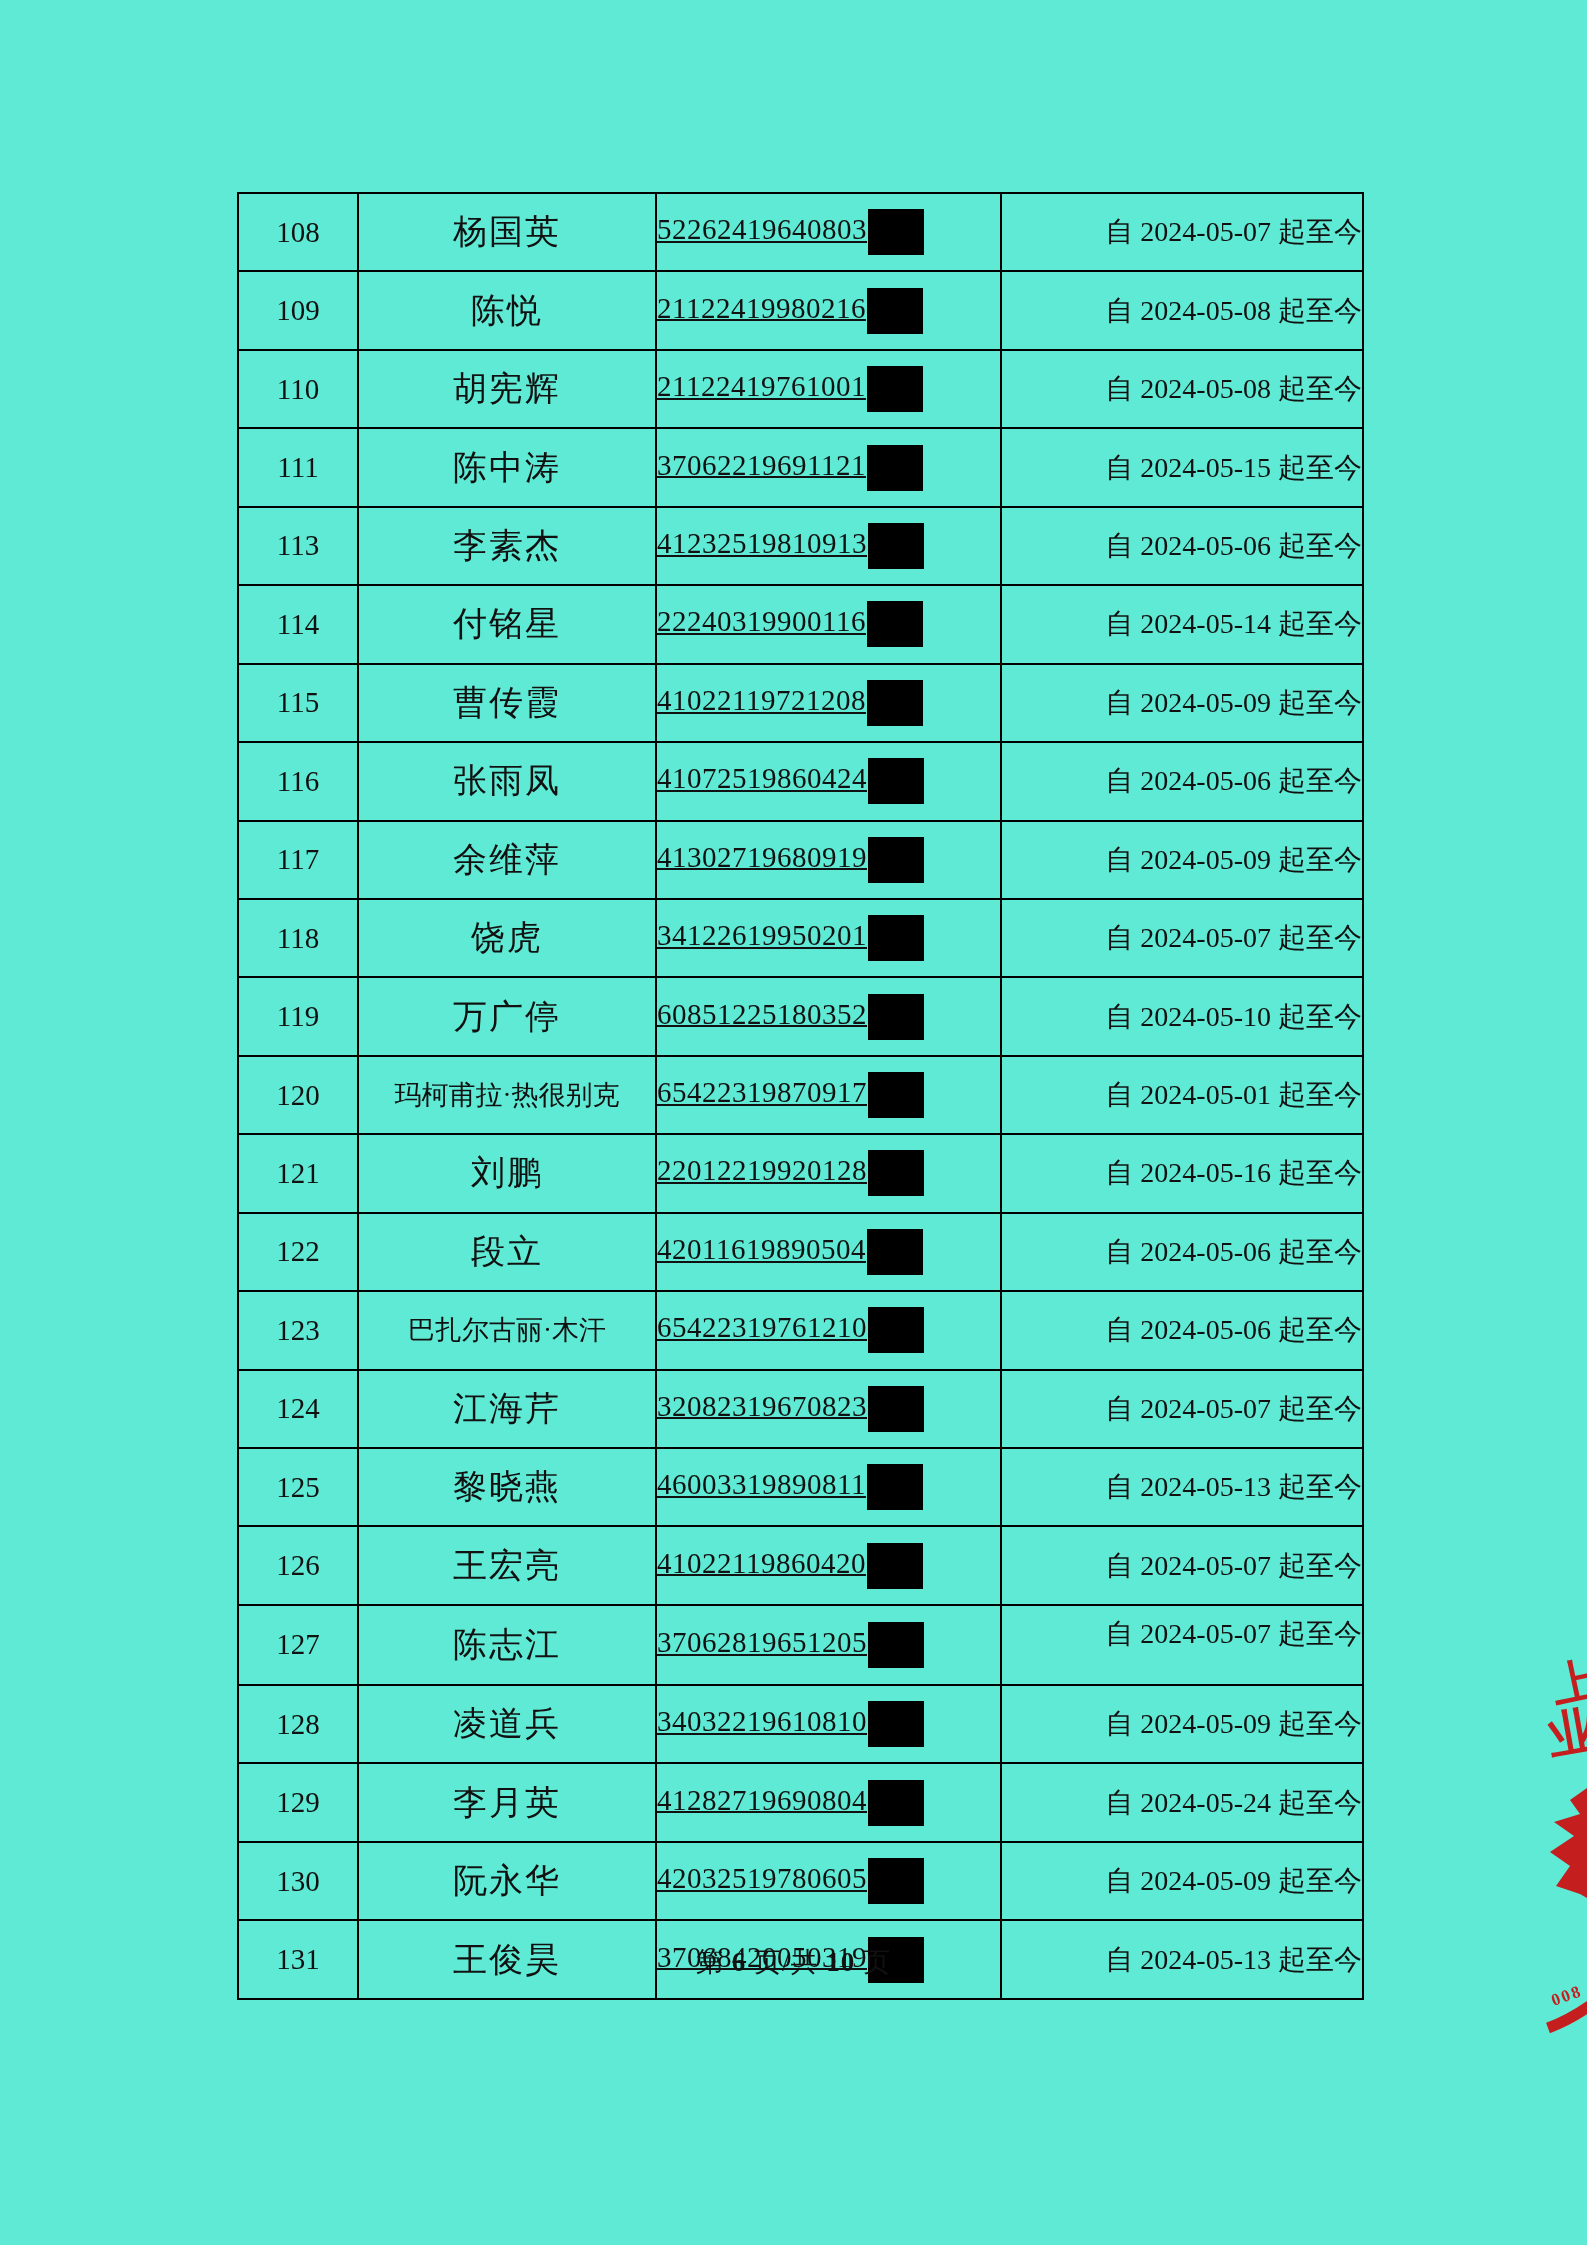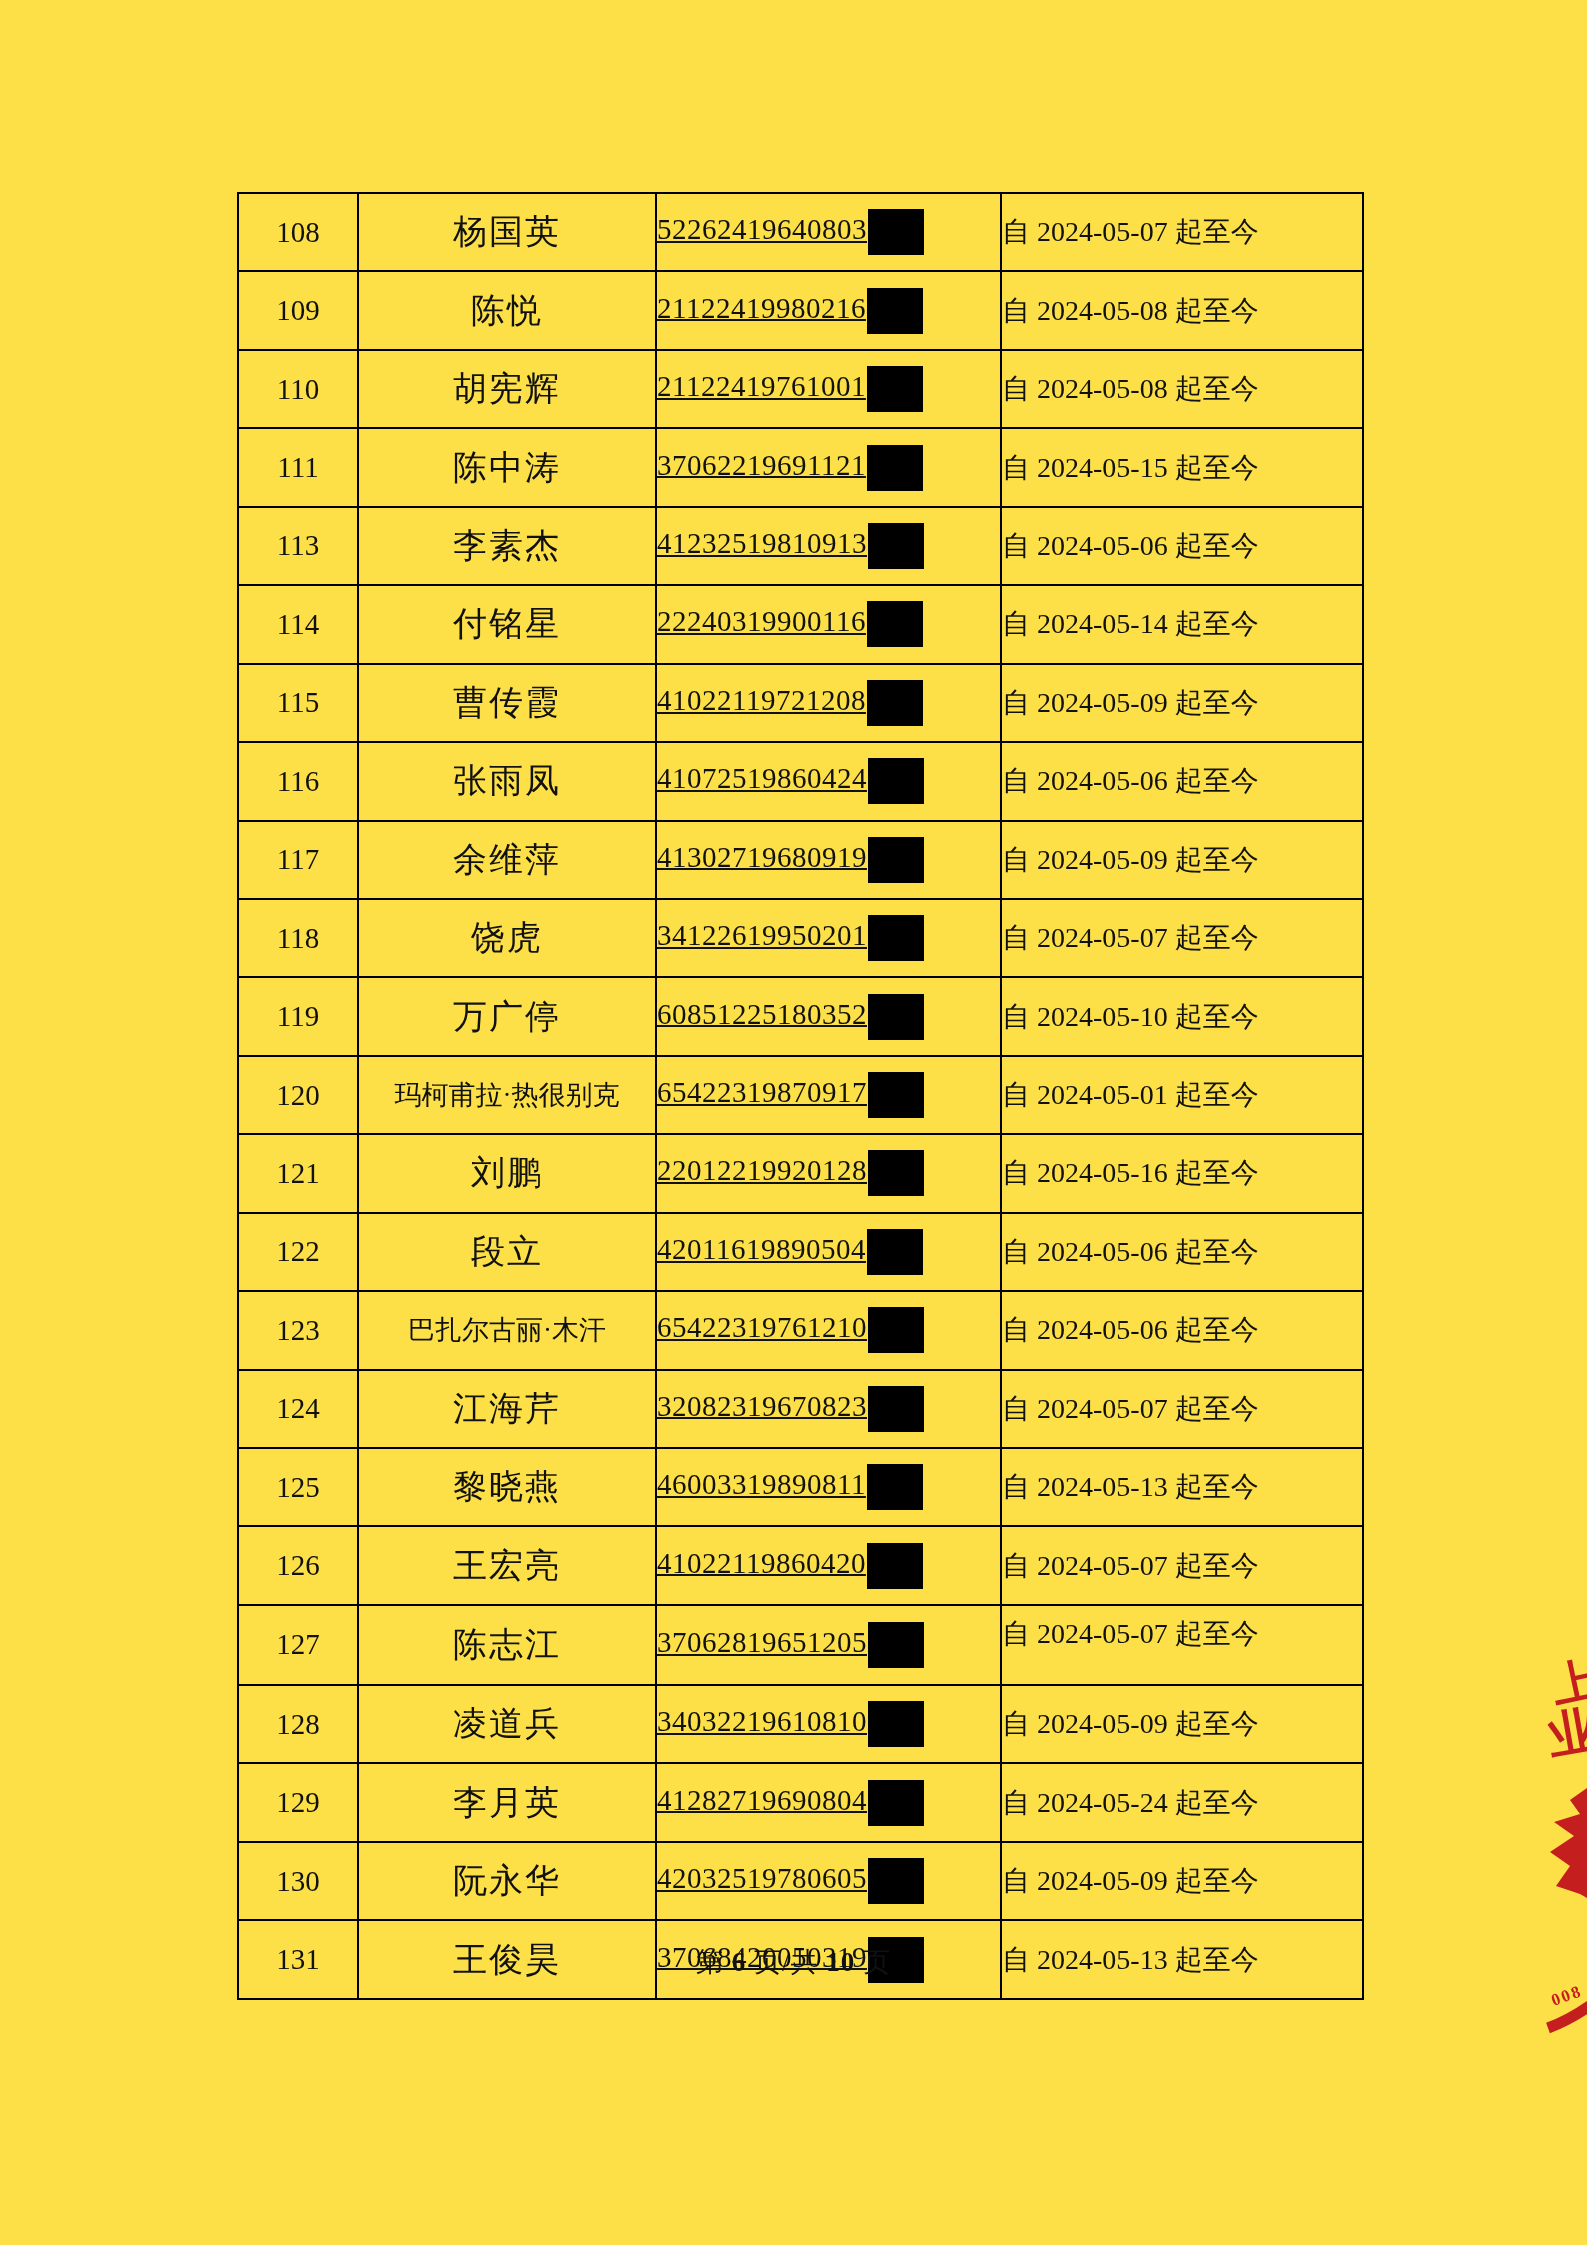--- a/index.html
+++ b/index.html
@@ -6,7 +6,7 @@
   .page{
     position:relative;
     width:1587px;height:2245px;
-    background:#fde047;
+    background:#5eead4;
     overflow:hidden;
     font-family:"Liberation Serif", serif;
     color:#111;

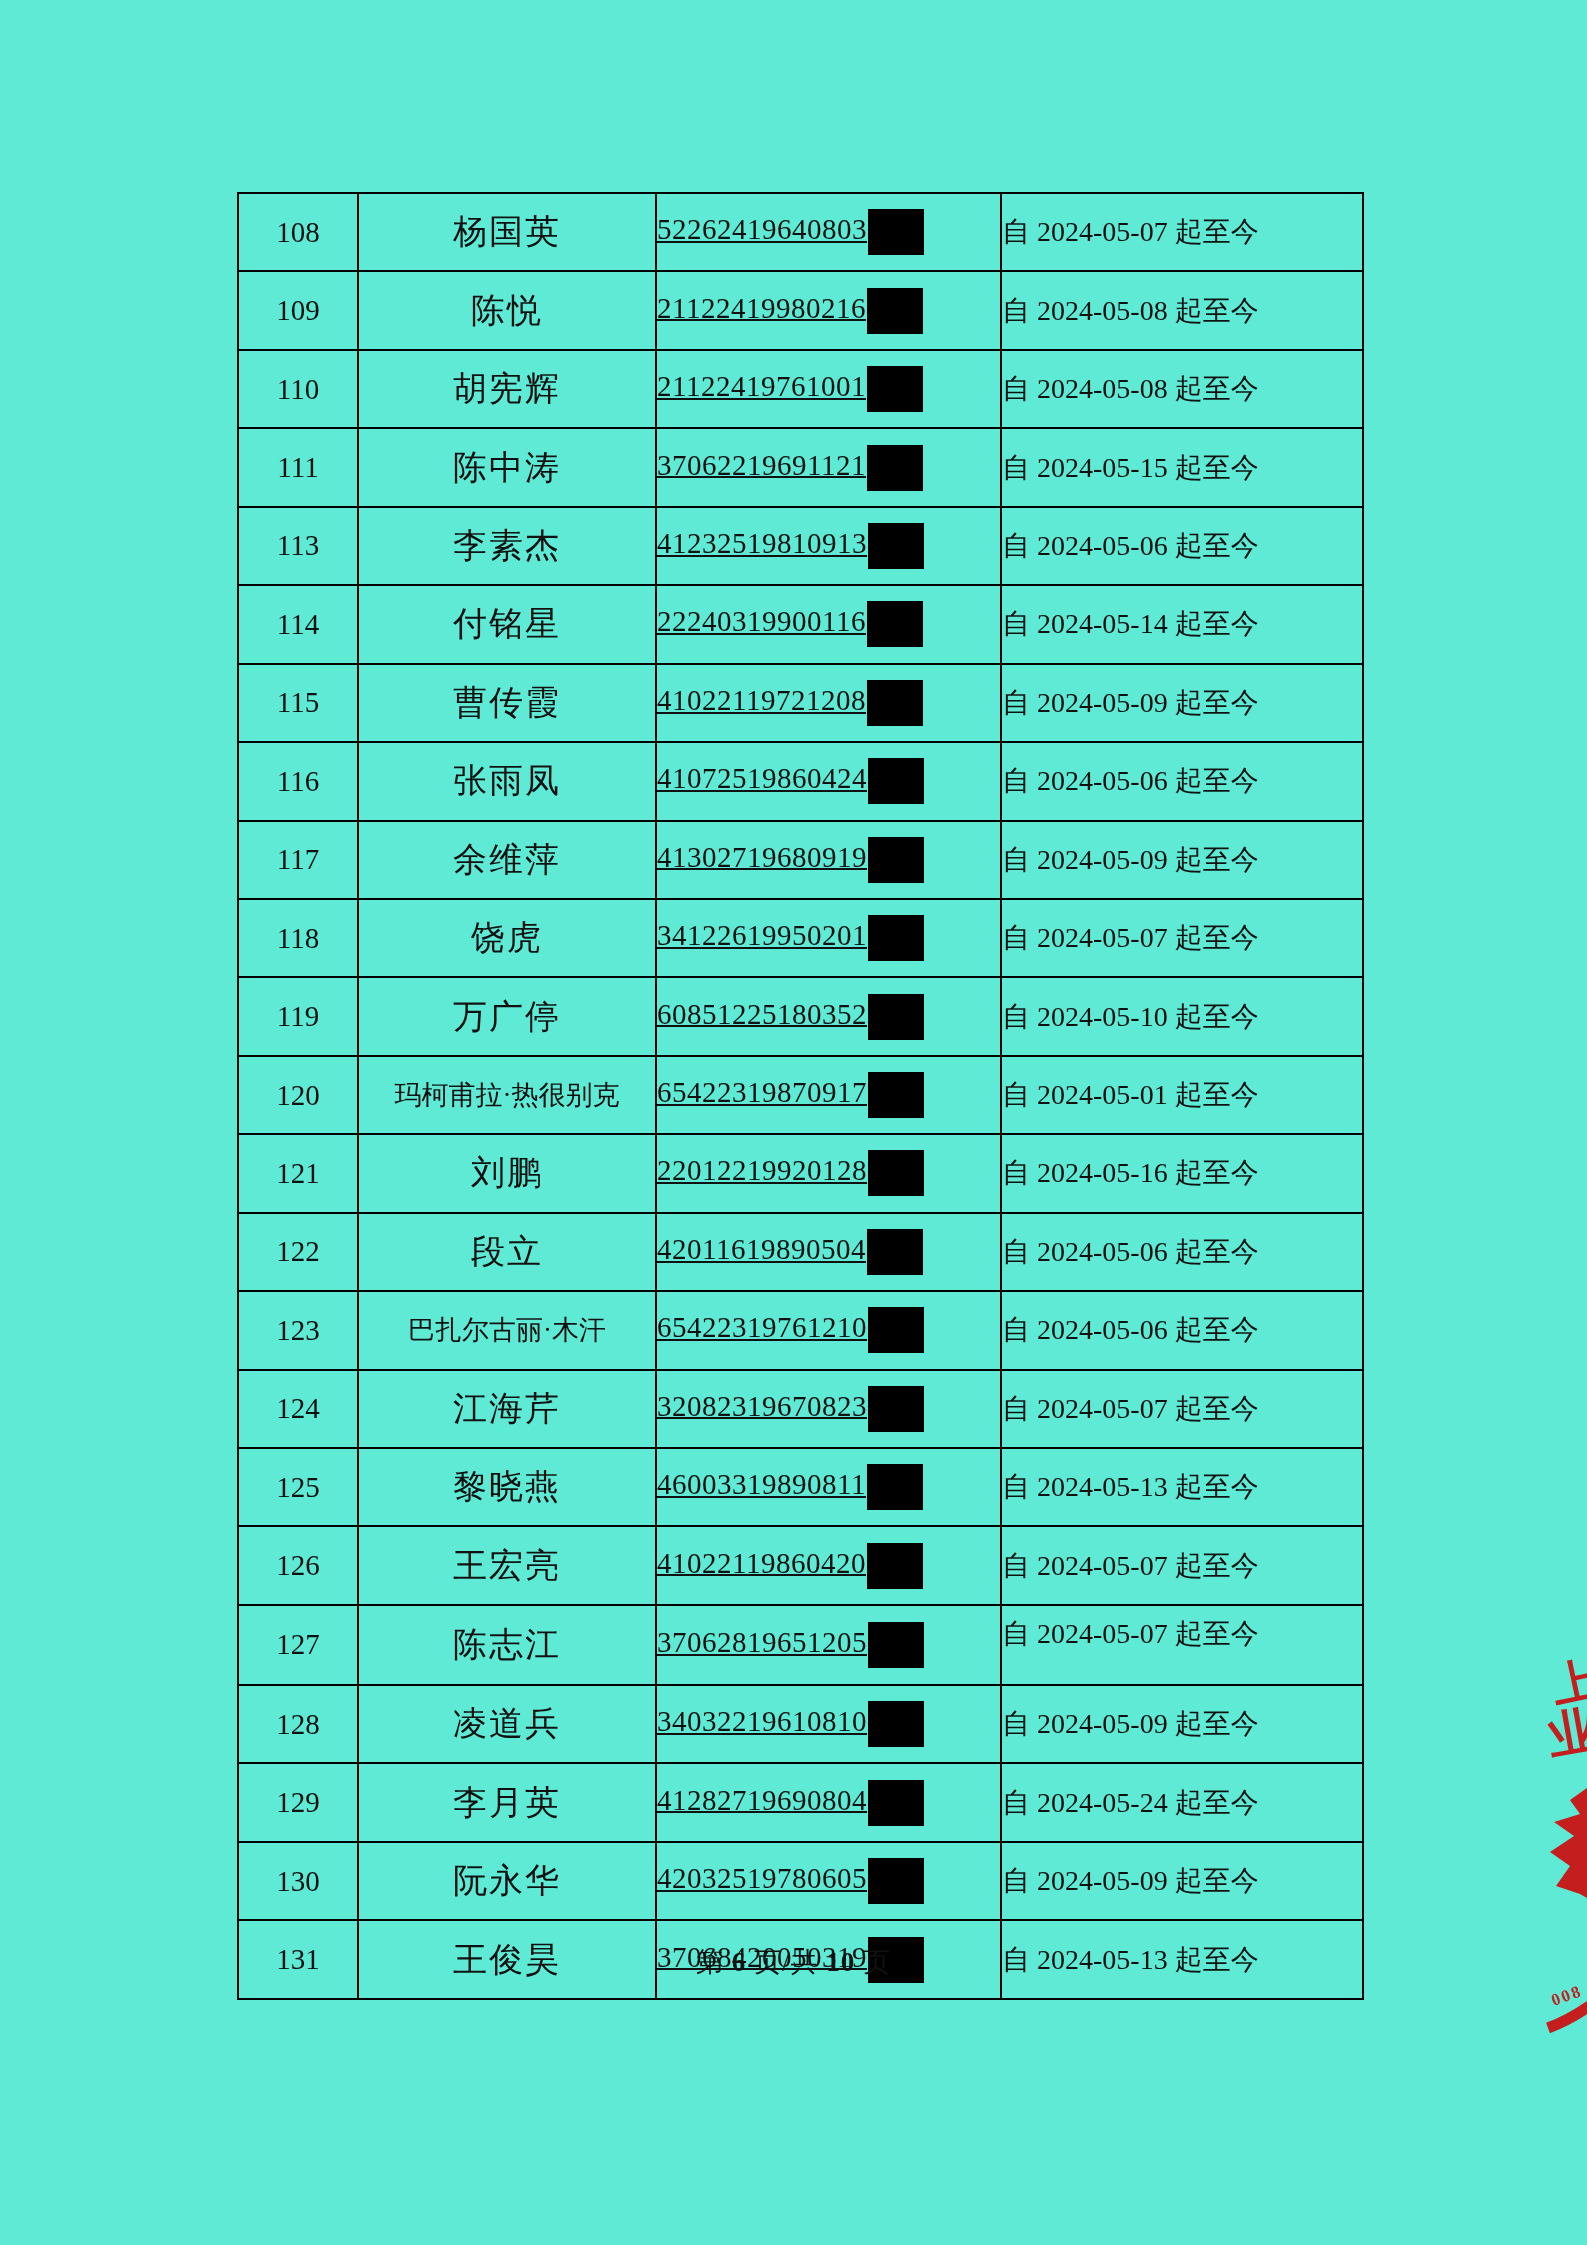--- a/index.html
+++ b/index.html
@@ -35,7 +35,7 @@
     display:inline-block;width:56px;height:46px;
     background:#000;vertical-align:middle;margin-left:1px;
   }
-  td.period{text-align:left;font-size:28px;white-space:nowrap;}
+  td.period{text-align:right;font-size:28px;white-space:nowrap;}
   td.period.v-top{vertical-align:top;padding-top:9px;}
   .footer{
     position:absolute;left:0;top:1944px;width:1587px;

